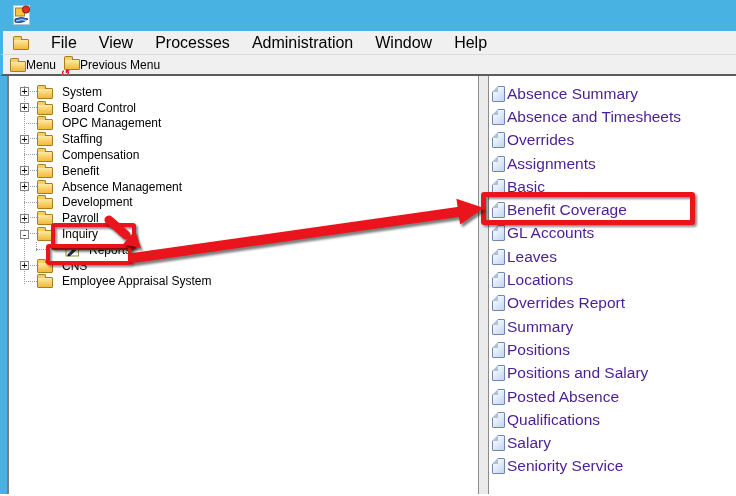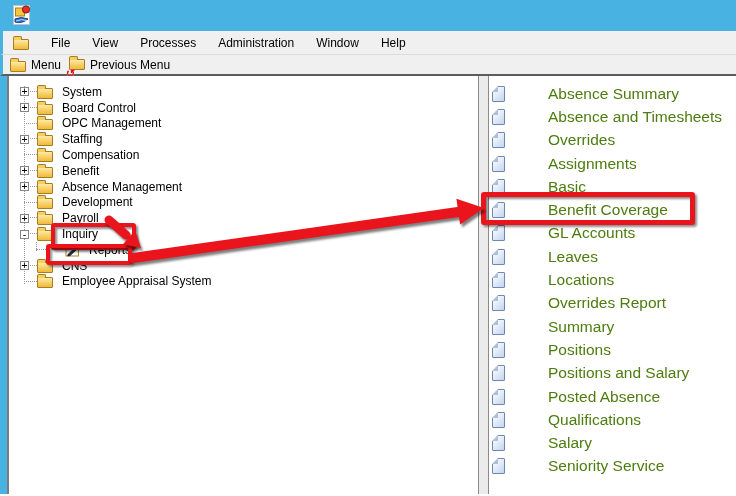--- a/index.html
+++ b/index.html
@@ -16,7 +16,7 @@
   .menubar {
     height:24px; background:#f0f0f0; border-left:3px solid #48b2e2;
     display:flex; align-items:center; padding-left:10px;
-    font-size:12px; color:#000; border-bottom:1px solid #dcdcdc;
+    font-size:16px; color:#000; border-bottom:1px solid #dcdcdc;
   }
   .menubar .menu-item { margin-left:22px; cursor:default; }
   .menubar .menu-item:first-of-type { margin-left:12px; }

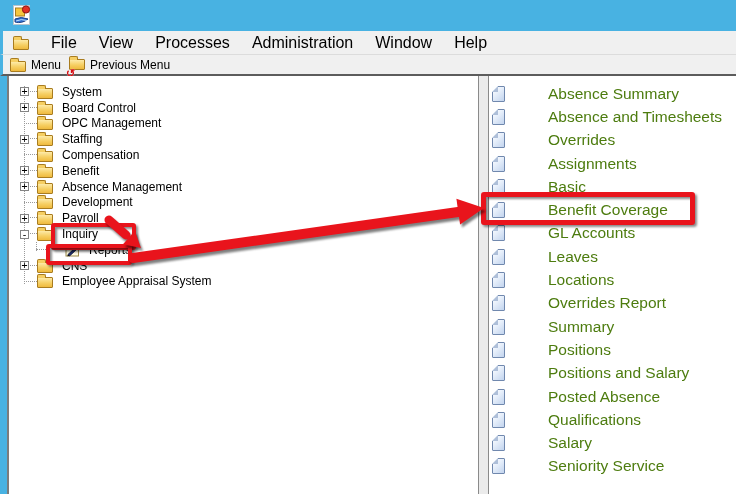--- a/index.html
+++ b/index.html
@@ -28,7 +28,7 @@
     display:flex; align-items:center; padding-left:3px; font-size:12px;
   }
   .tool-btn { display:flex; align-items:center; padding:0 4px; height:18px; }
-  .tool-btn .tool-label { margin-left:5px; }
+  .tool-btn .tool-label { }
 
   
   .folder {

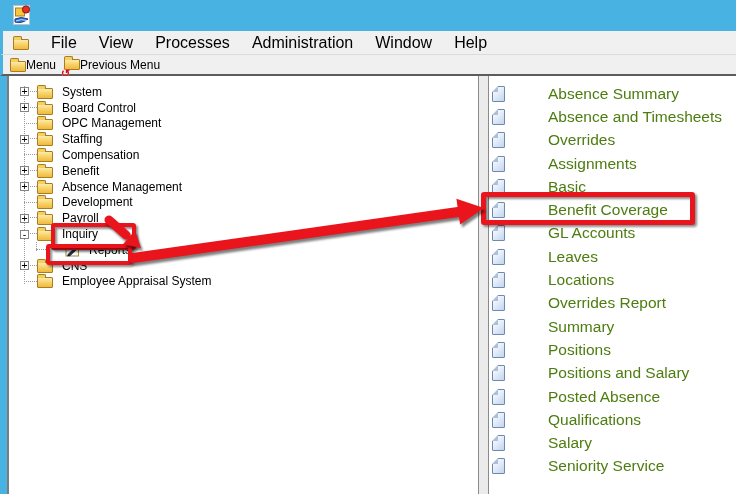--- a/index.html
+++ b/index.html
@@ -72,7 +72,7 @@
   .report-icon { display:inline-block; flex:0 0 auto; margin-top:2px; z-index:2; }
 
   
-  .lrow { height:23.3px; display:flex; align-items:center; padding-left:3px; font-size:15.5px; color:#4d7c0f;gap:41px; }
+  .lrow { height:23.3px; display:flex; align-items:center; padding-left:3px; font-size:15.5px; color:#4c1d95; }
   .doc {
     display:inline-block; width:13px; height:16px; position:relative; flex:0 0 auto;
     background:linear-gradient(135deg,#ffffff 0%,#e8f0fb 40%,#c2d4ee 100%);

